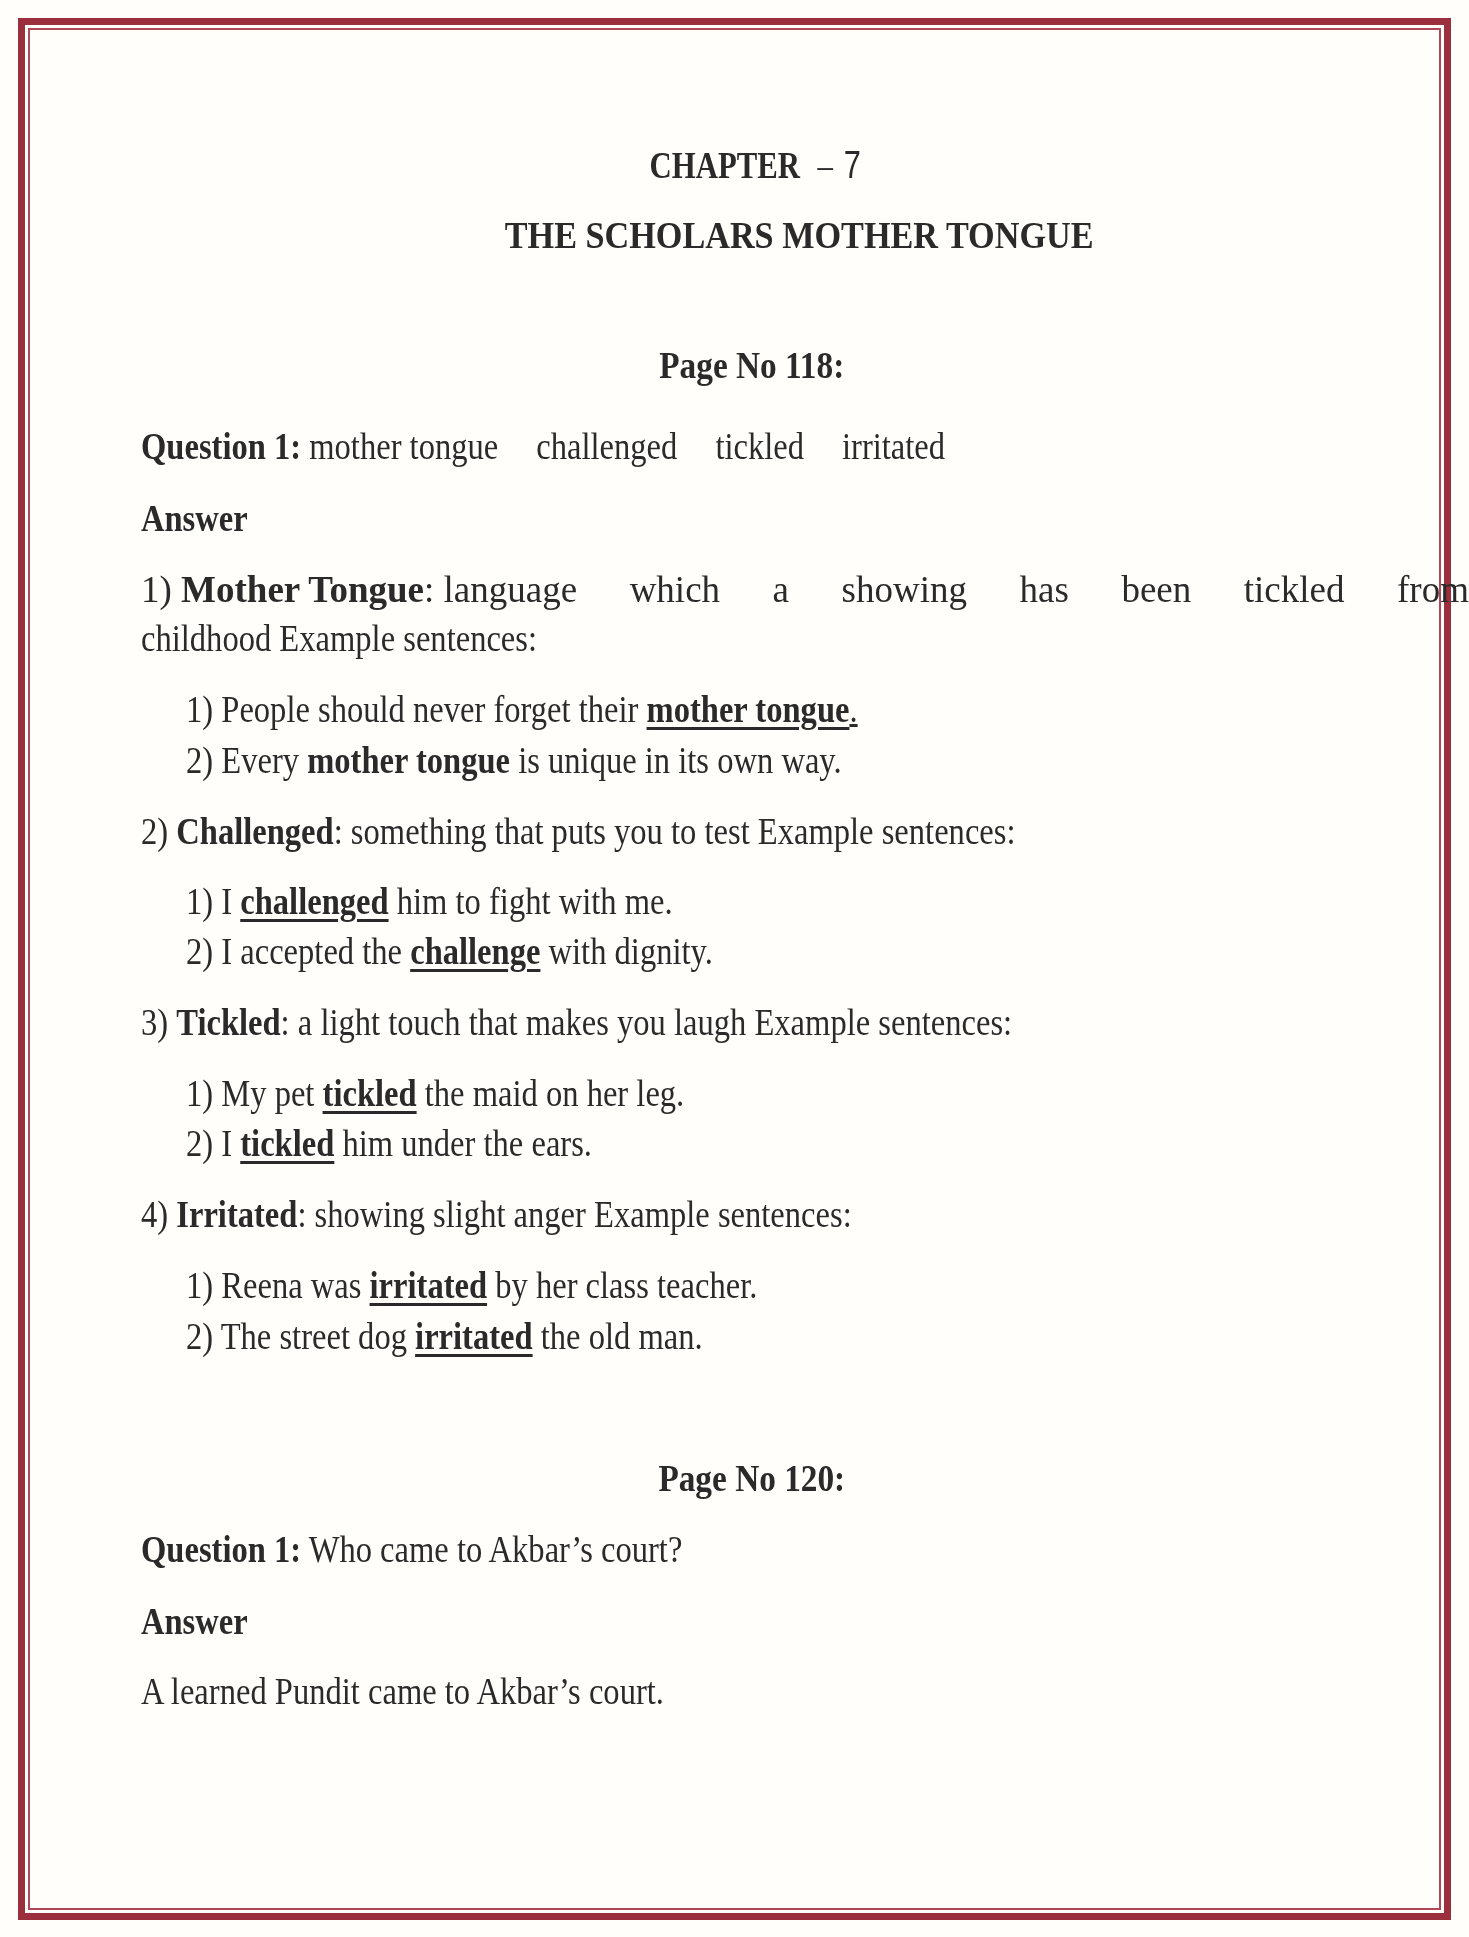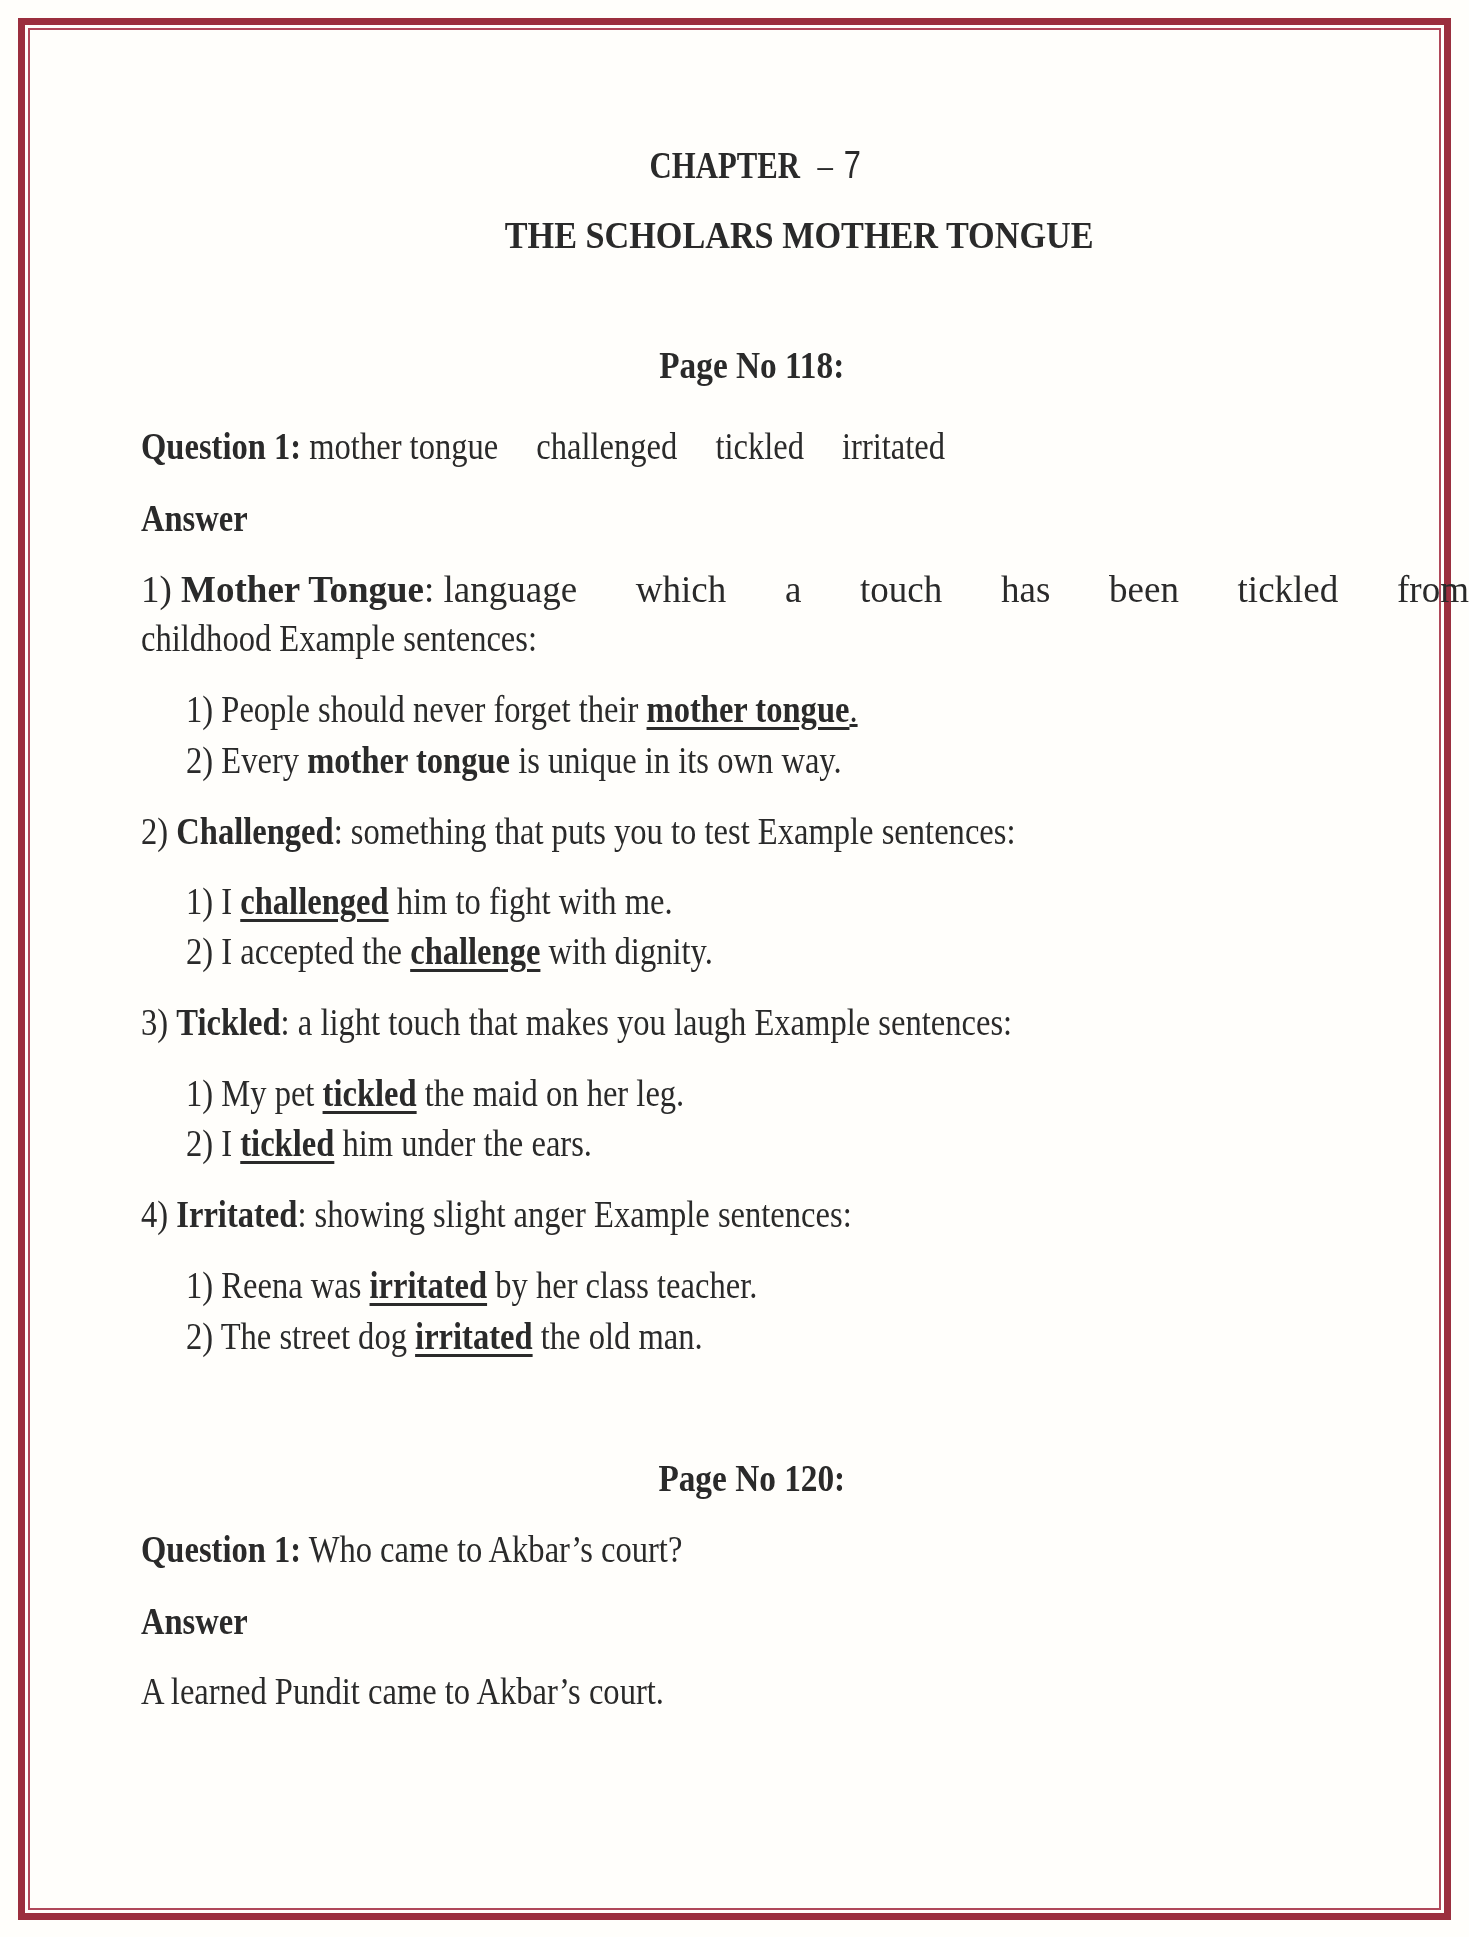--- a/index.html
+++ b/index.html
@@ -57,7 +57,7 @@
     <span><span>1)</span> <span class="b">Mother Tongue</span><span>: language</span></span>
     <span>which</span>
     <span>a</span>
-    <span>touch</span>
+    <span>showing</span>
     <span>has</span>
     <span>been</span>
     <span>tickled</span>

